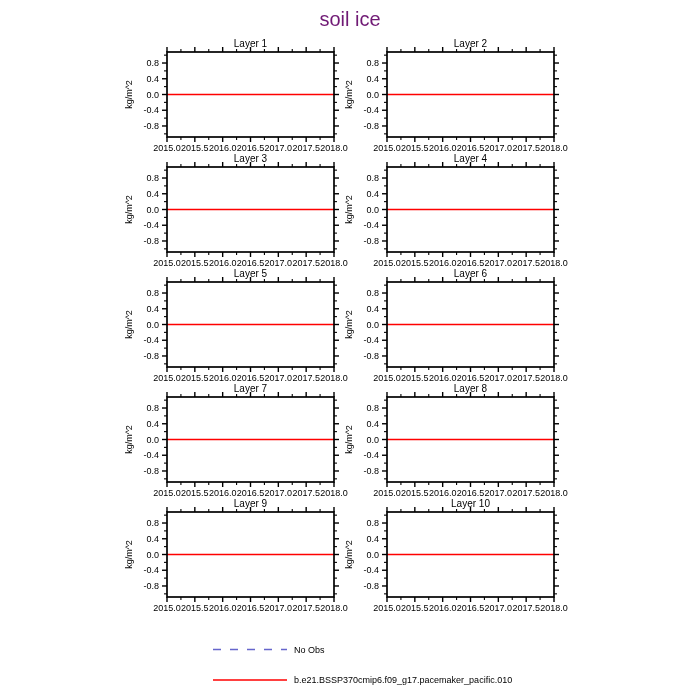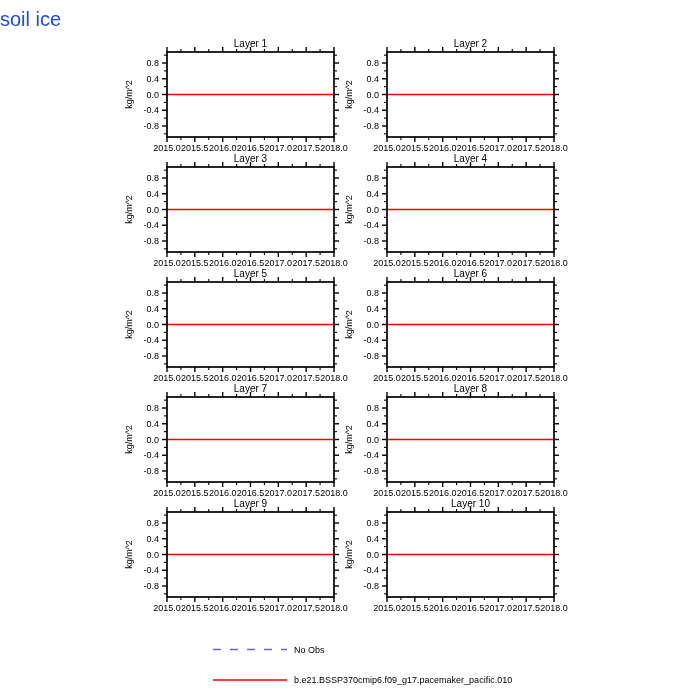--- a/index.html
+++ b/index.html
@@ -16,9 +16,9 @@
     top: 8px;
     left: 0;
     width: 700px;
-    text-align: left;
+    text-align: center;
     font-size: 20px;
-    color: #1d4ed8;
+    color: #701a75;
   }
   .subplot { position: absolute; overflow: visible; }
   #legend-svg { position: absolute; left: 0; top: 636px; }

